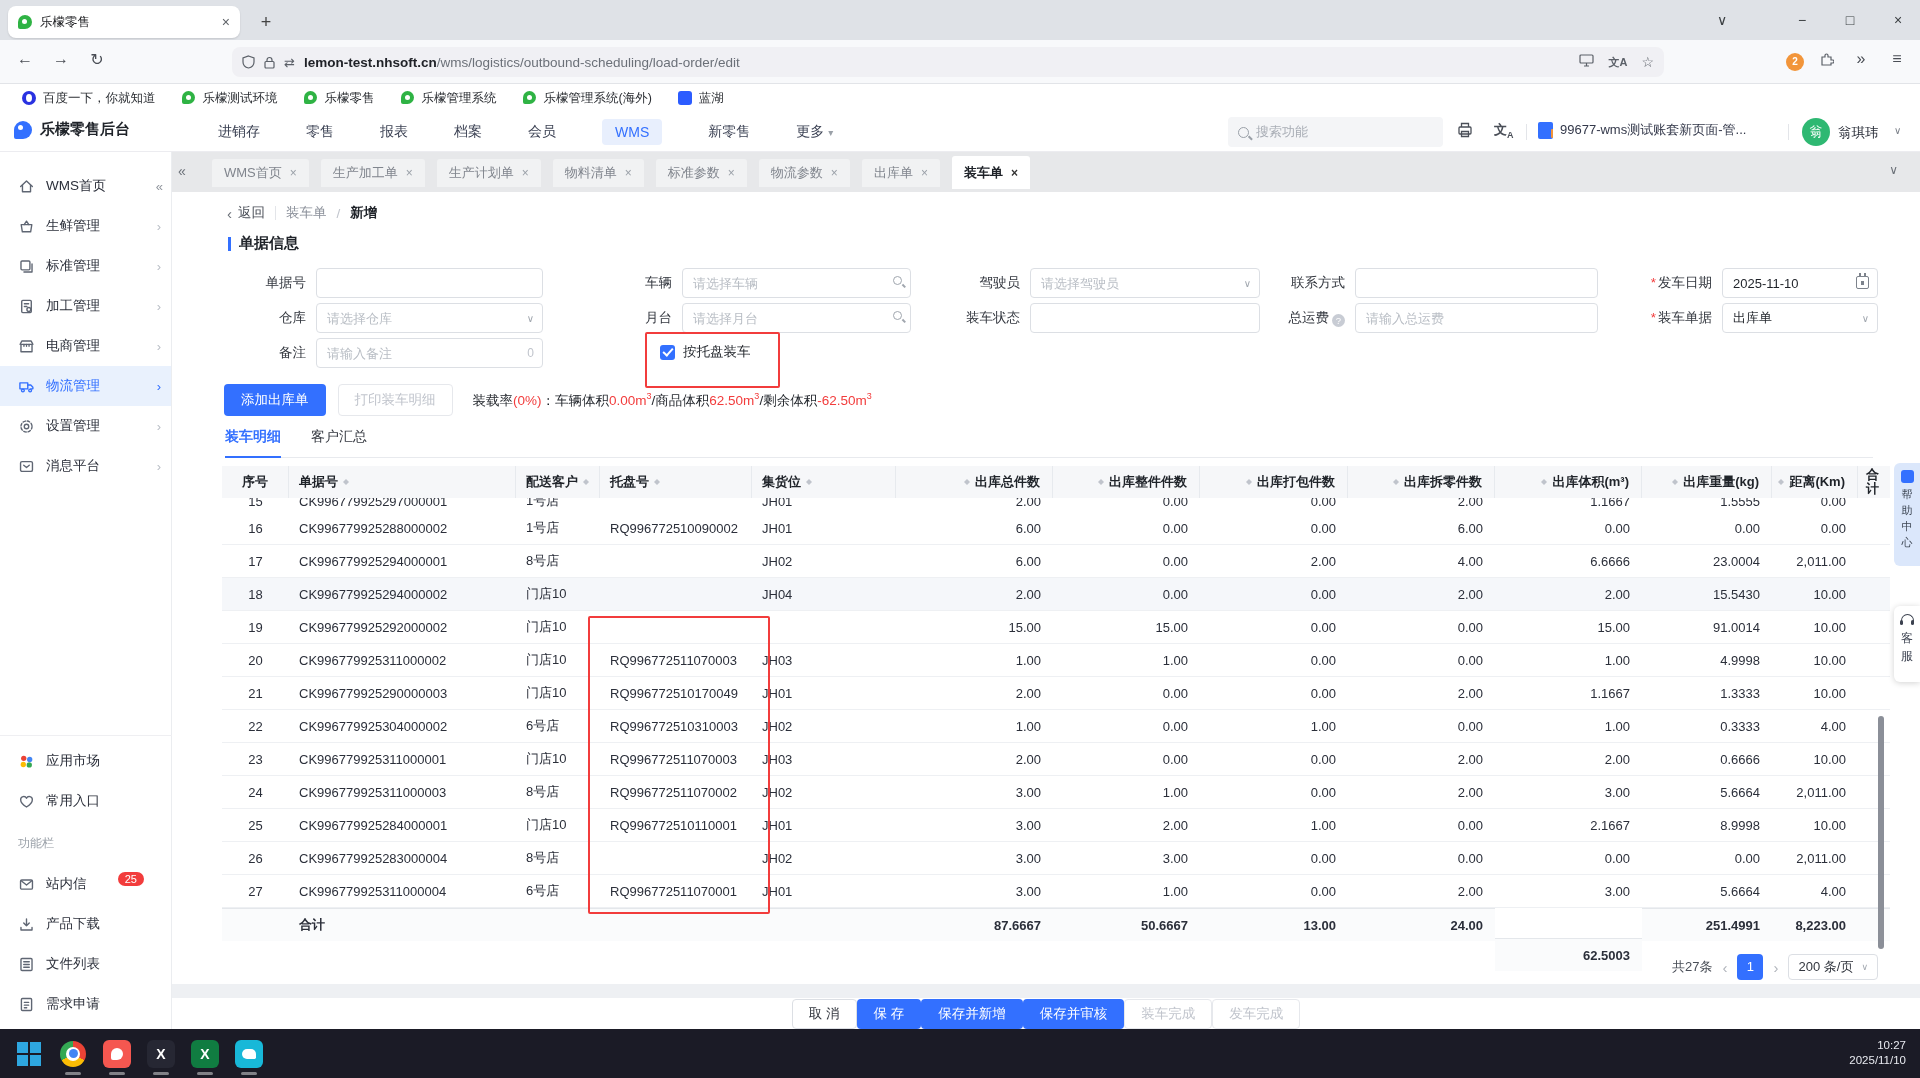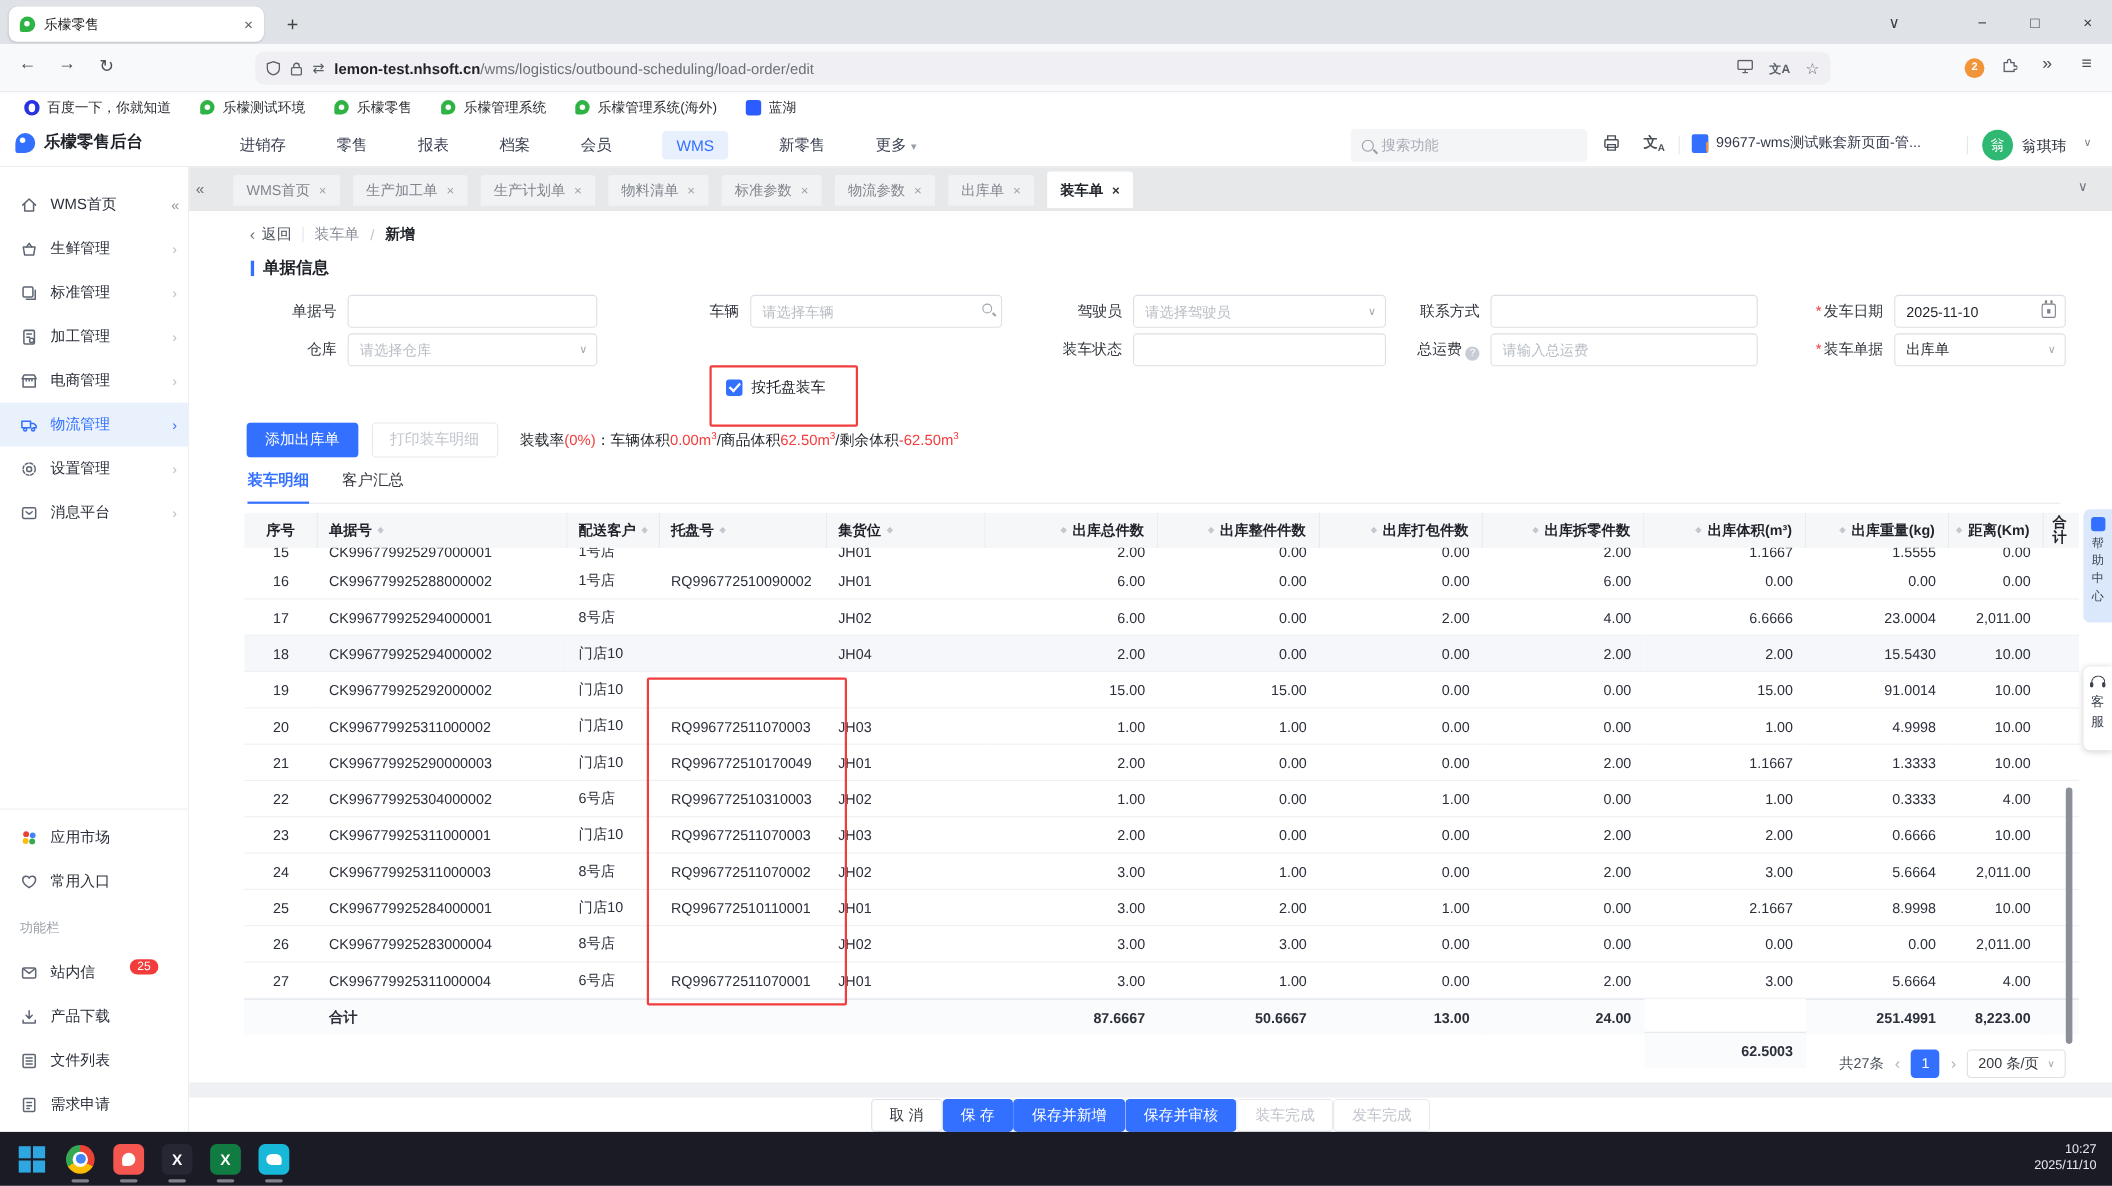--- a/index.html
+++ b/index.html
@@ -541,6 +541,10 @@
     <div class="flabel" style="width:74px;">仓库</div>
     <div class="fwrap" style="width:227px;"><input class="finput" placeholder="请选择仓库" style=""><span class="fico chev">∨</span></div>
   </div>
+  <div class="fgroup" style="left:404px;top:111px;">
+    <div class="flabel" style="width:96px;">月台</div>
+    <div class="fwrap" style="width:229px;"><input class="finput" placeholder="请选择月台" style=""><span class="srch-ic"></span></div>
+  </div>
   <div class="fgroup" style="left:1046px;top:111px;">
     <div class="flabel" style="width:127px;"><span>总运费</span><span class="info-ic">?</span></div>
     <div class="fwrap" style="width:243px;"><input class="finput" placeholder="请输入总运费" style=""></div>

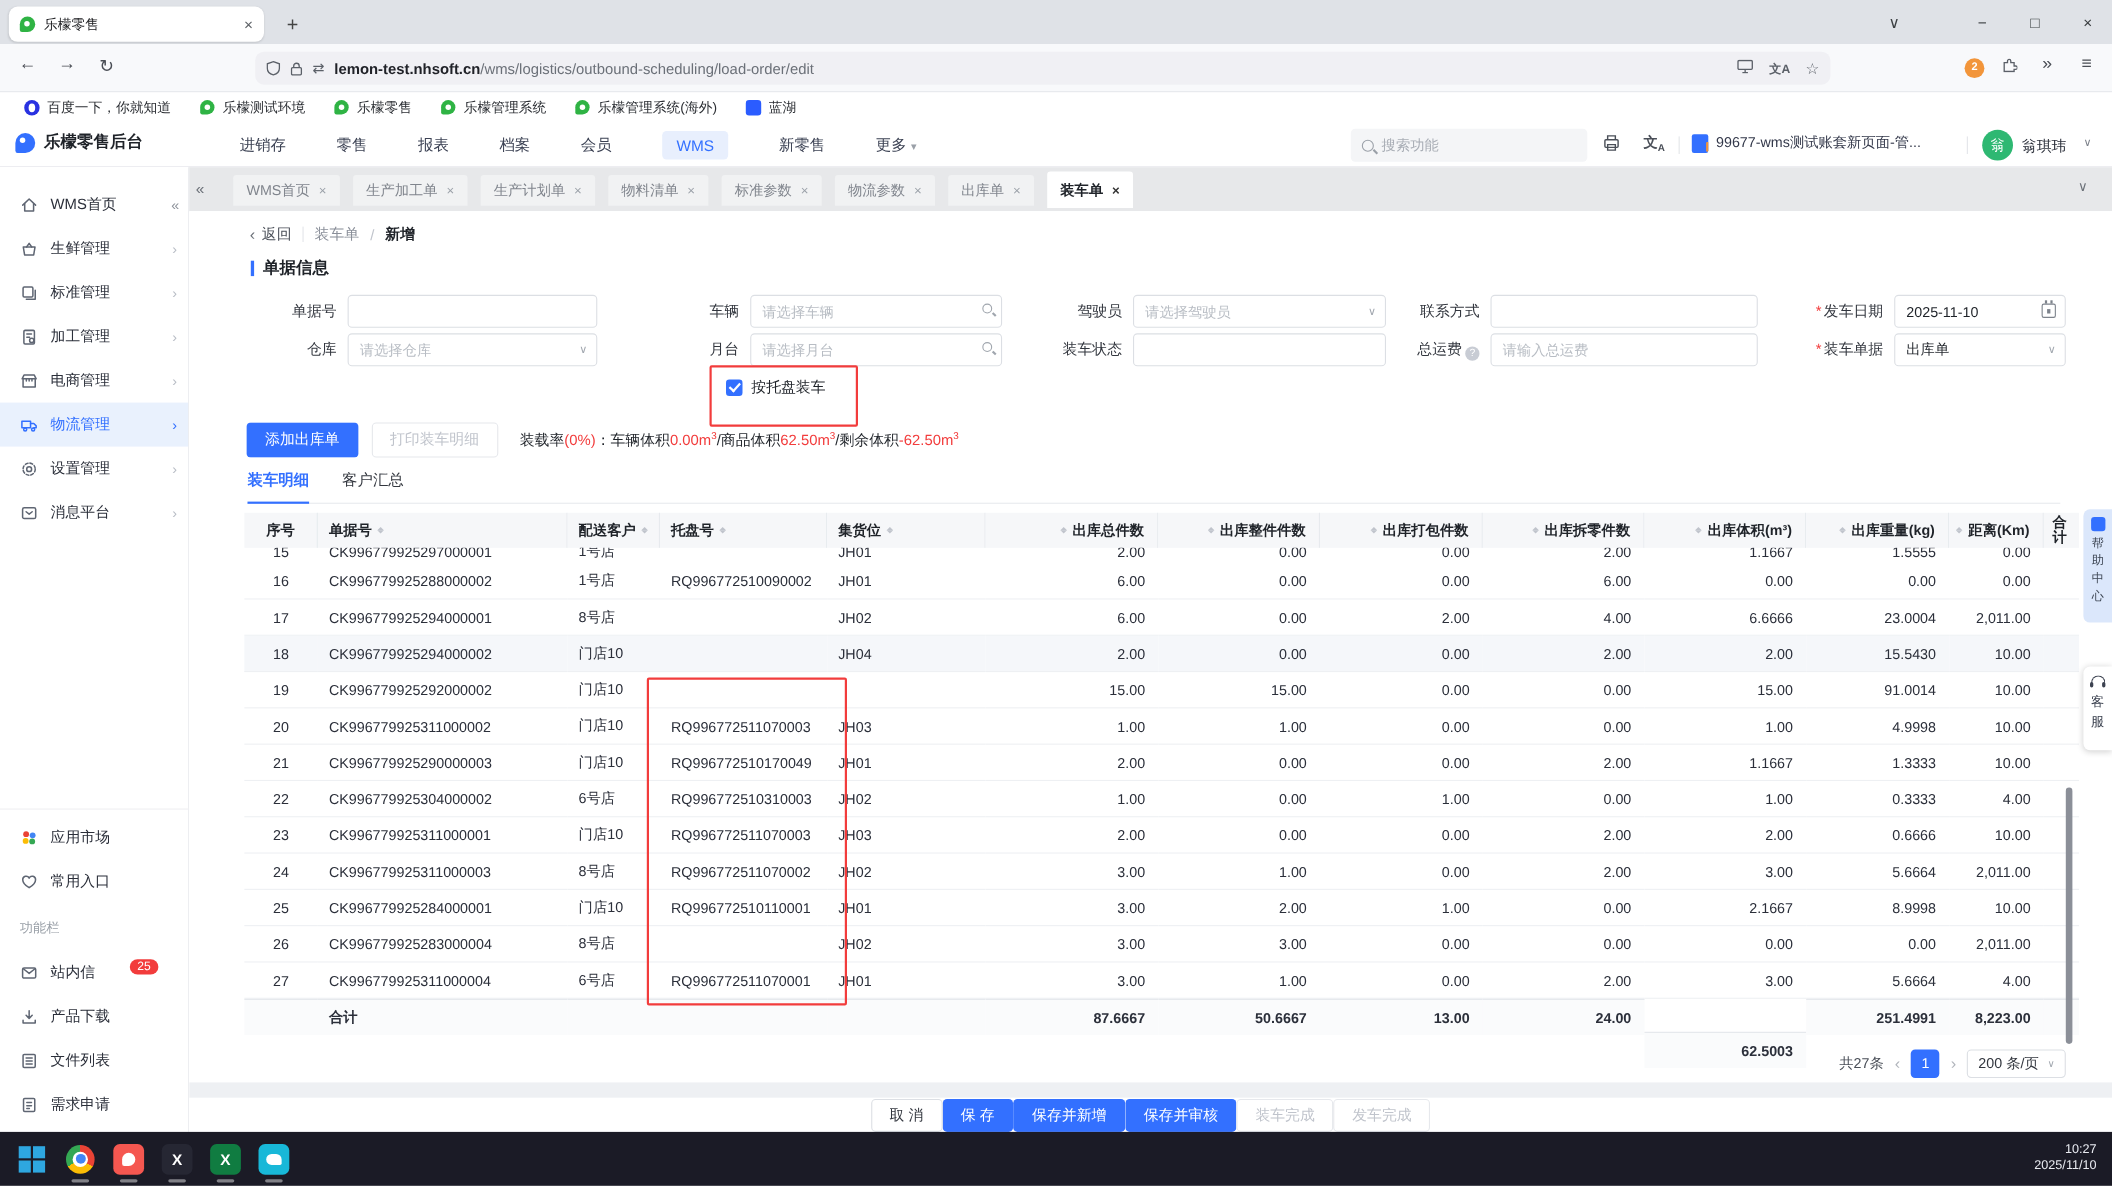--- a/index.html
+++ b/index.html
@@ -558,6 +558,10 @@
     <div class="fwrap" style="width:156px;"><input class="finput" value="出库单" style=""><span class="fico chev">∨</span></div>
   </div>
 
+  <div class="fgroup" style="left:60px;top:146px;">
+    <div class="flabel" style="width:74px;">备注</div>
+    <div class="fwrap" style="width:227px;"><input class="finput" placeholder="请输入备注" style=""><span class="counter">0</span></div>
+  </div>
   <div id="cb-row">
     <span class="checkbox"></span>
     <span id="cb-label">按托盘装车</span>

